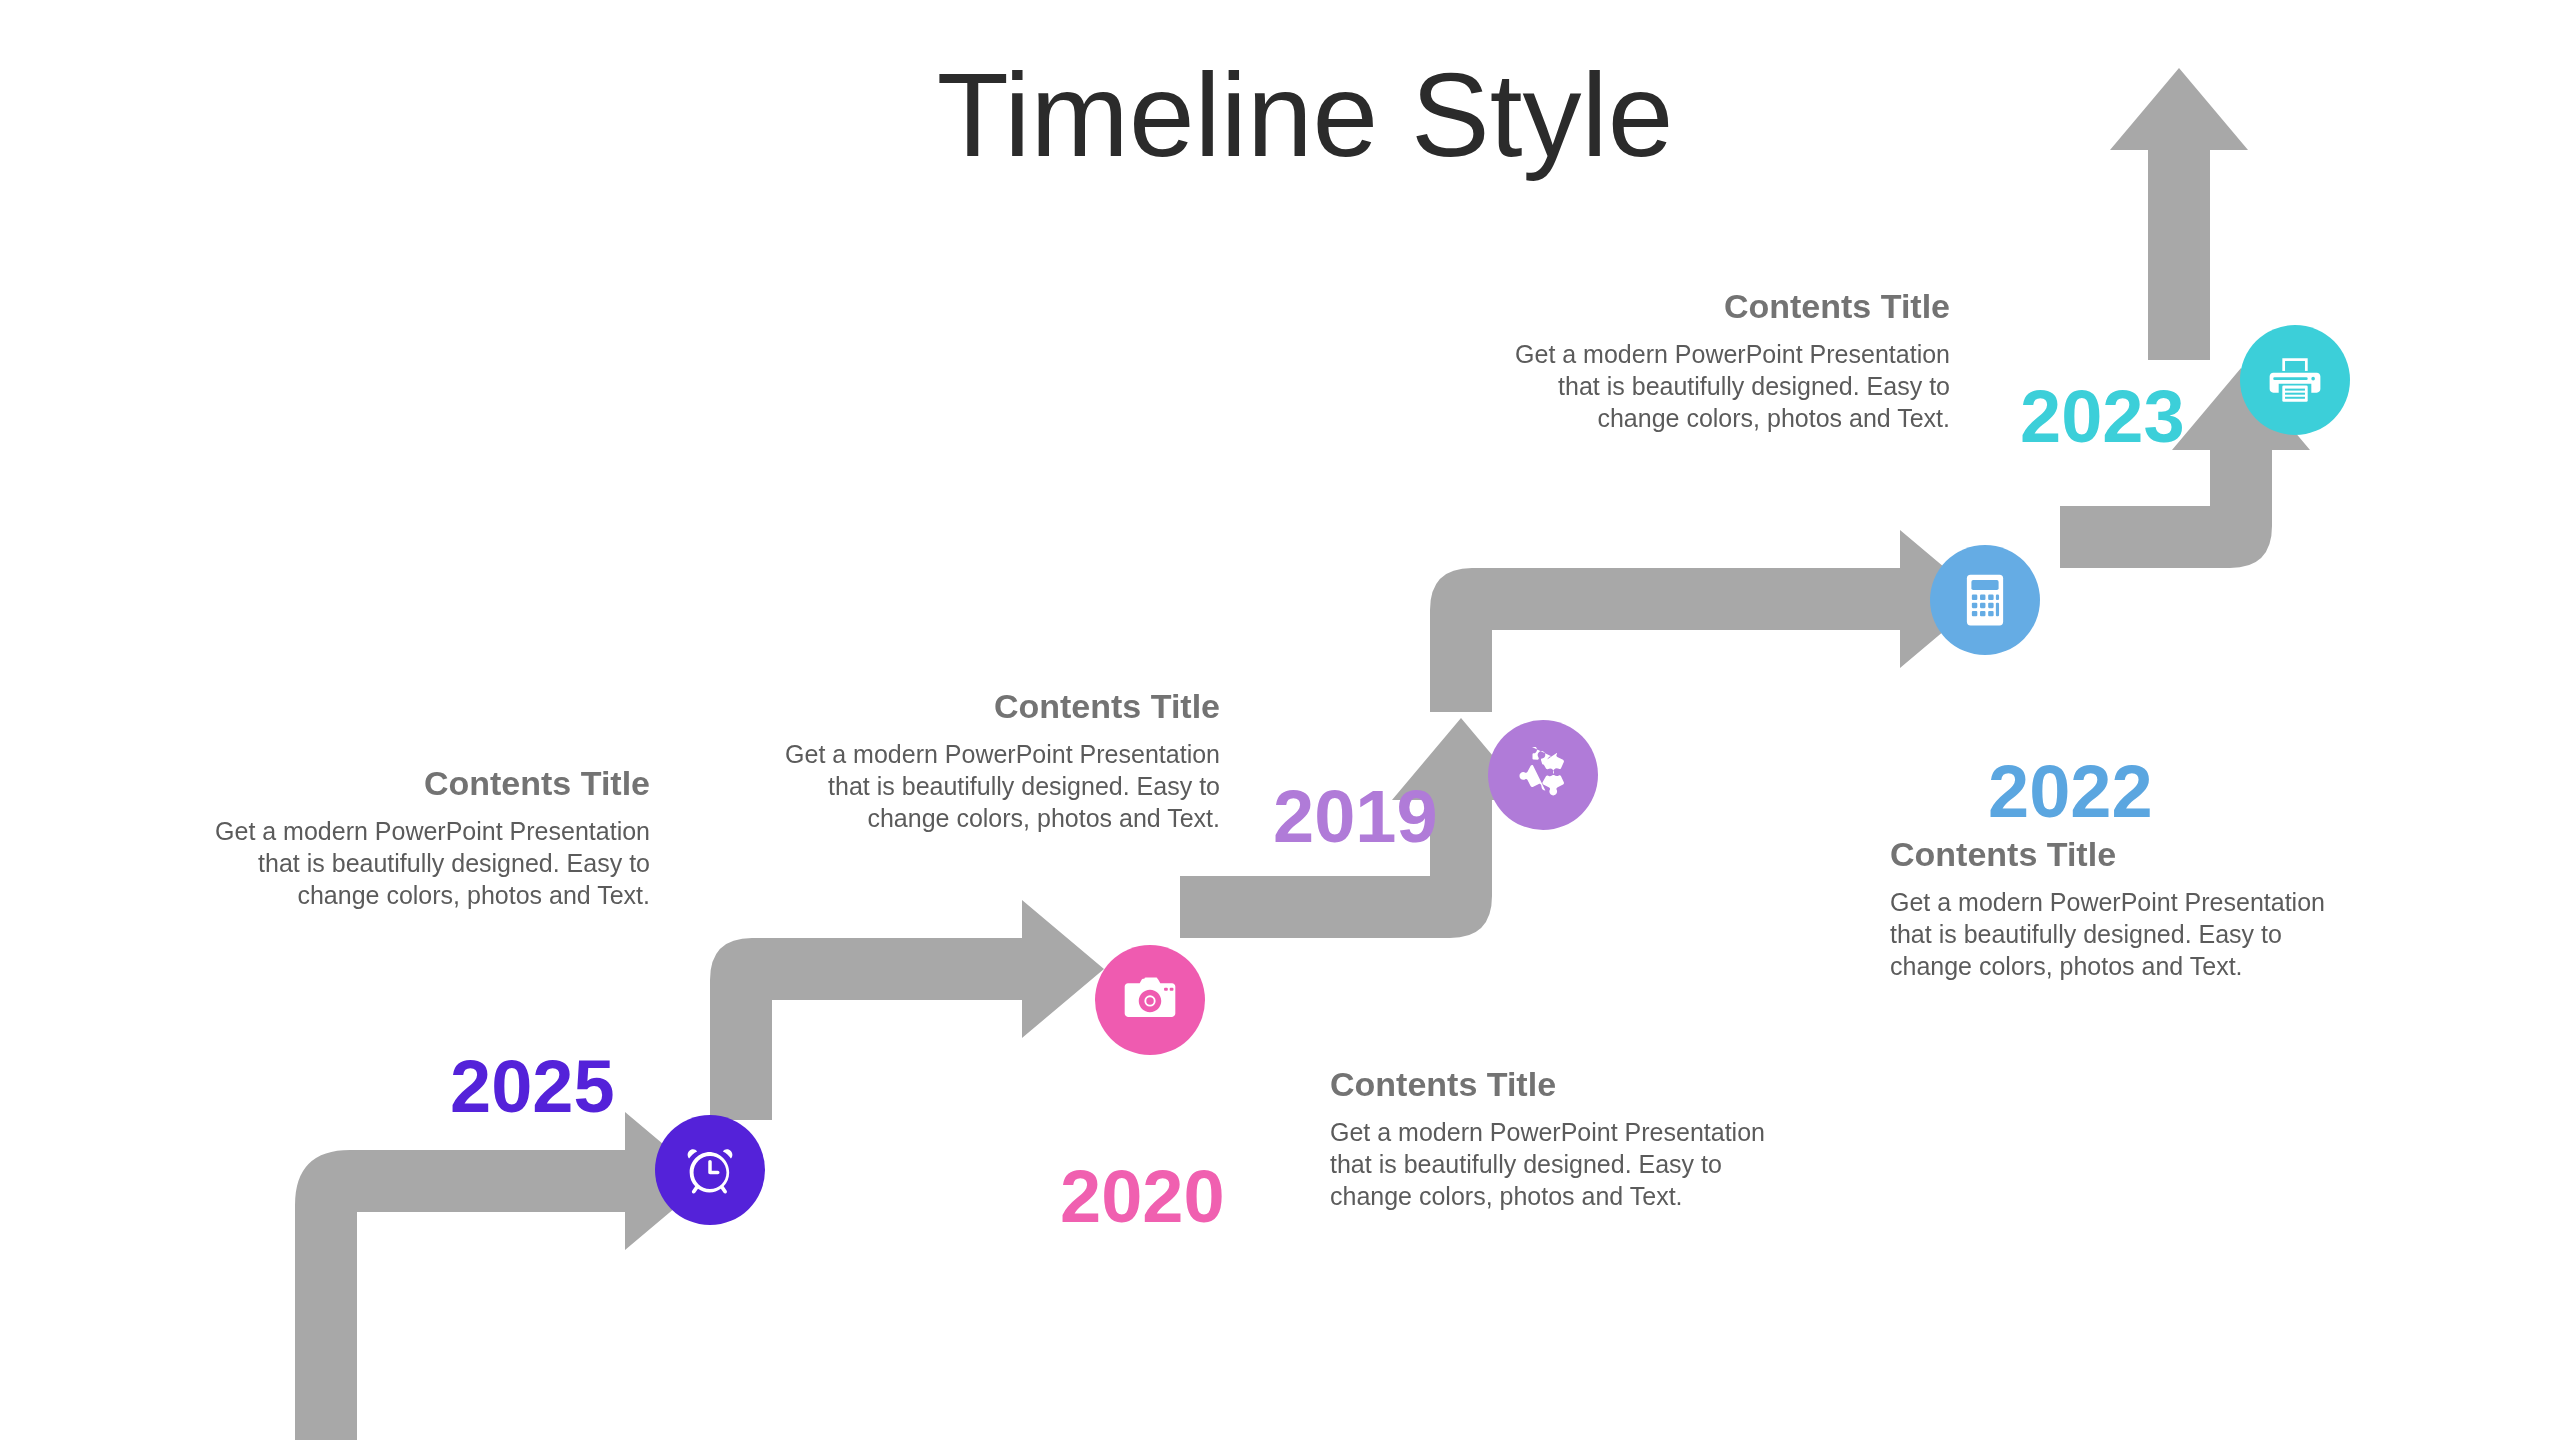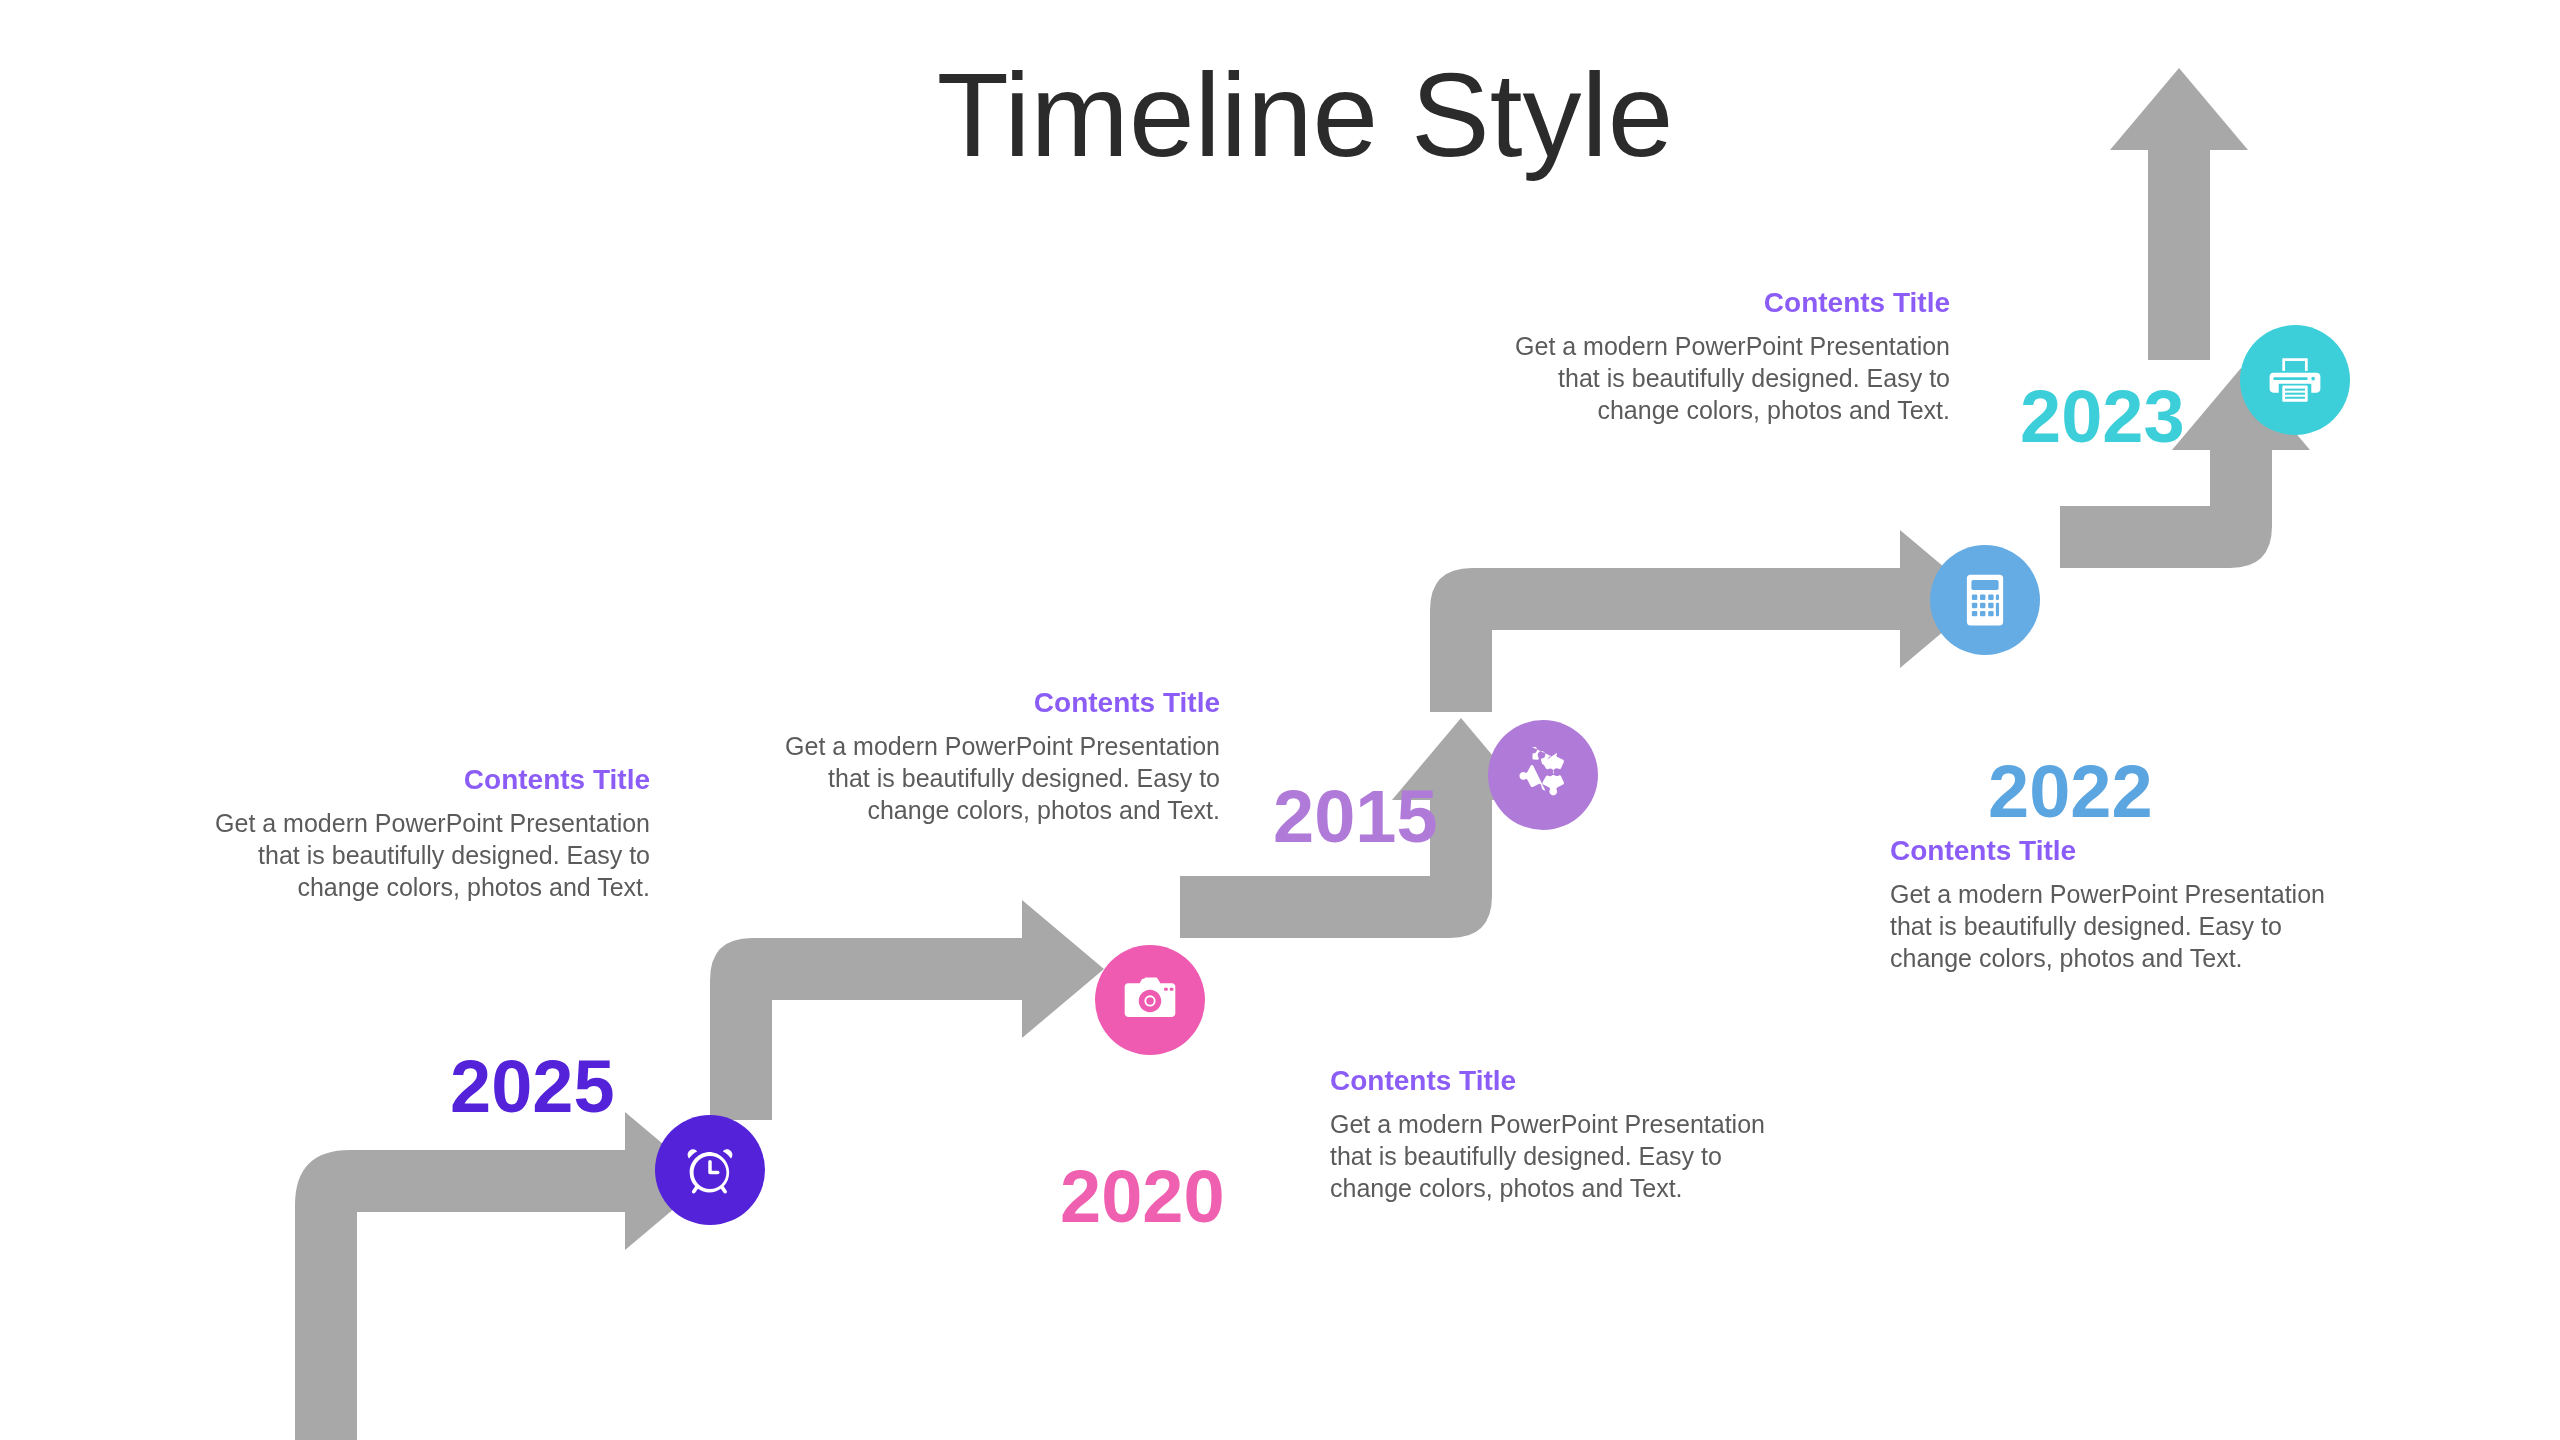--- a/index.html
+++ b/index.html
@@ -59,9 +59,9 @@
   
   .block { position:absolute; width:480px; }
   .block .bt {
-    font-size:28px;
+    font-size:34px;
     font-weight:bold;
-    color:#8b5cf6;
+    color:#737373;
     line-height:1.25;
     margin-bottom:10px;
   }

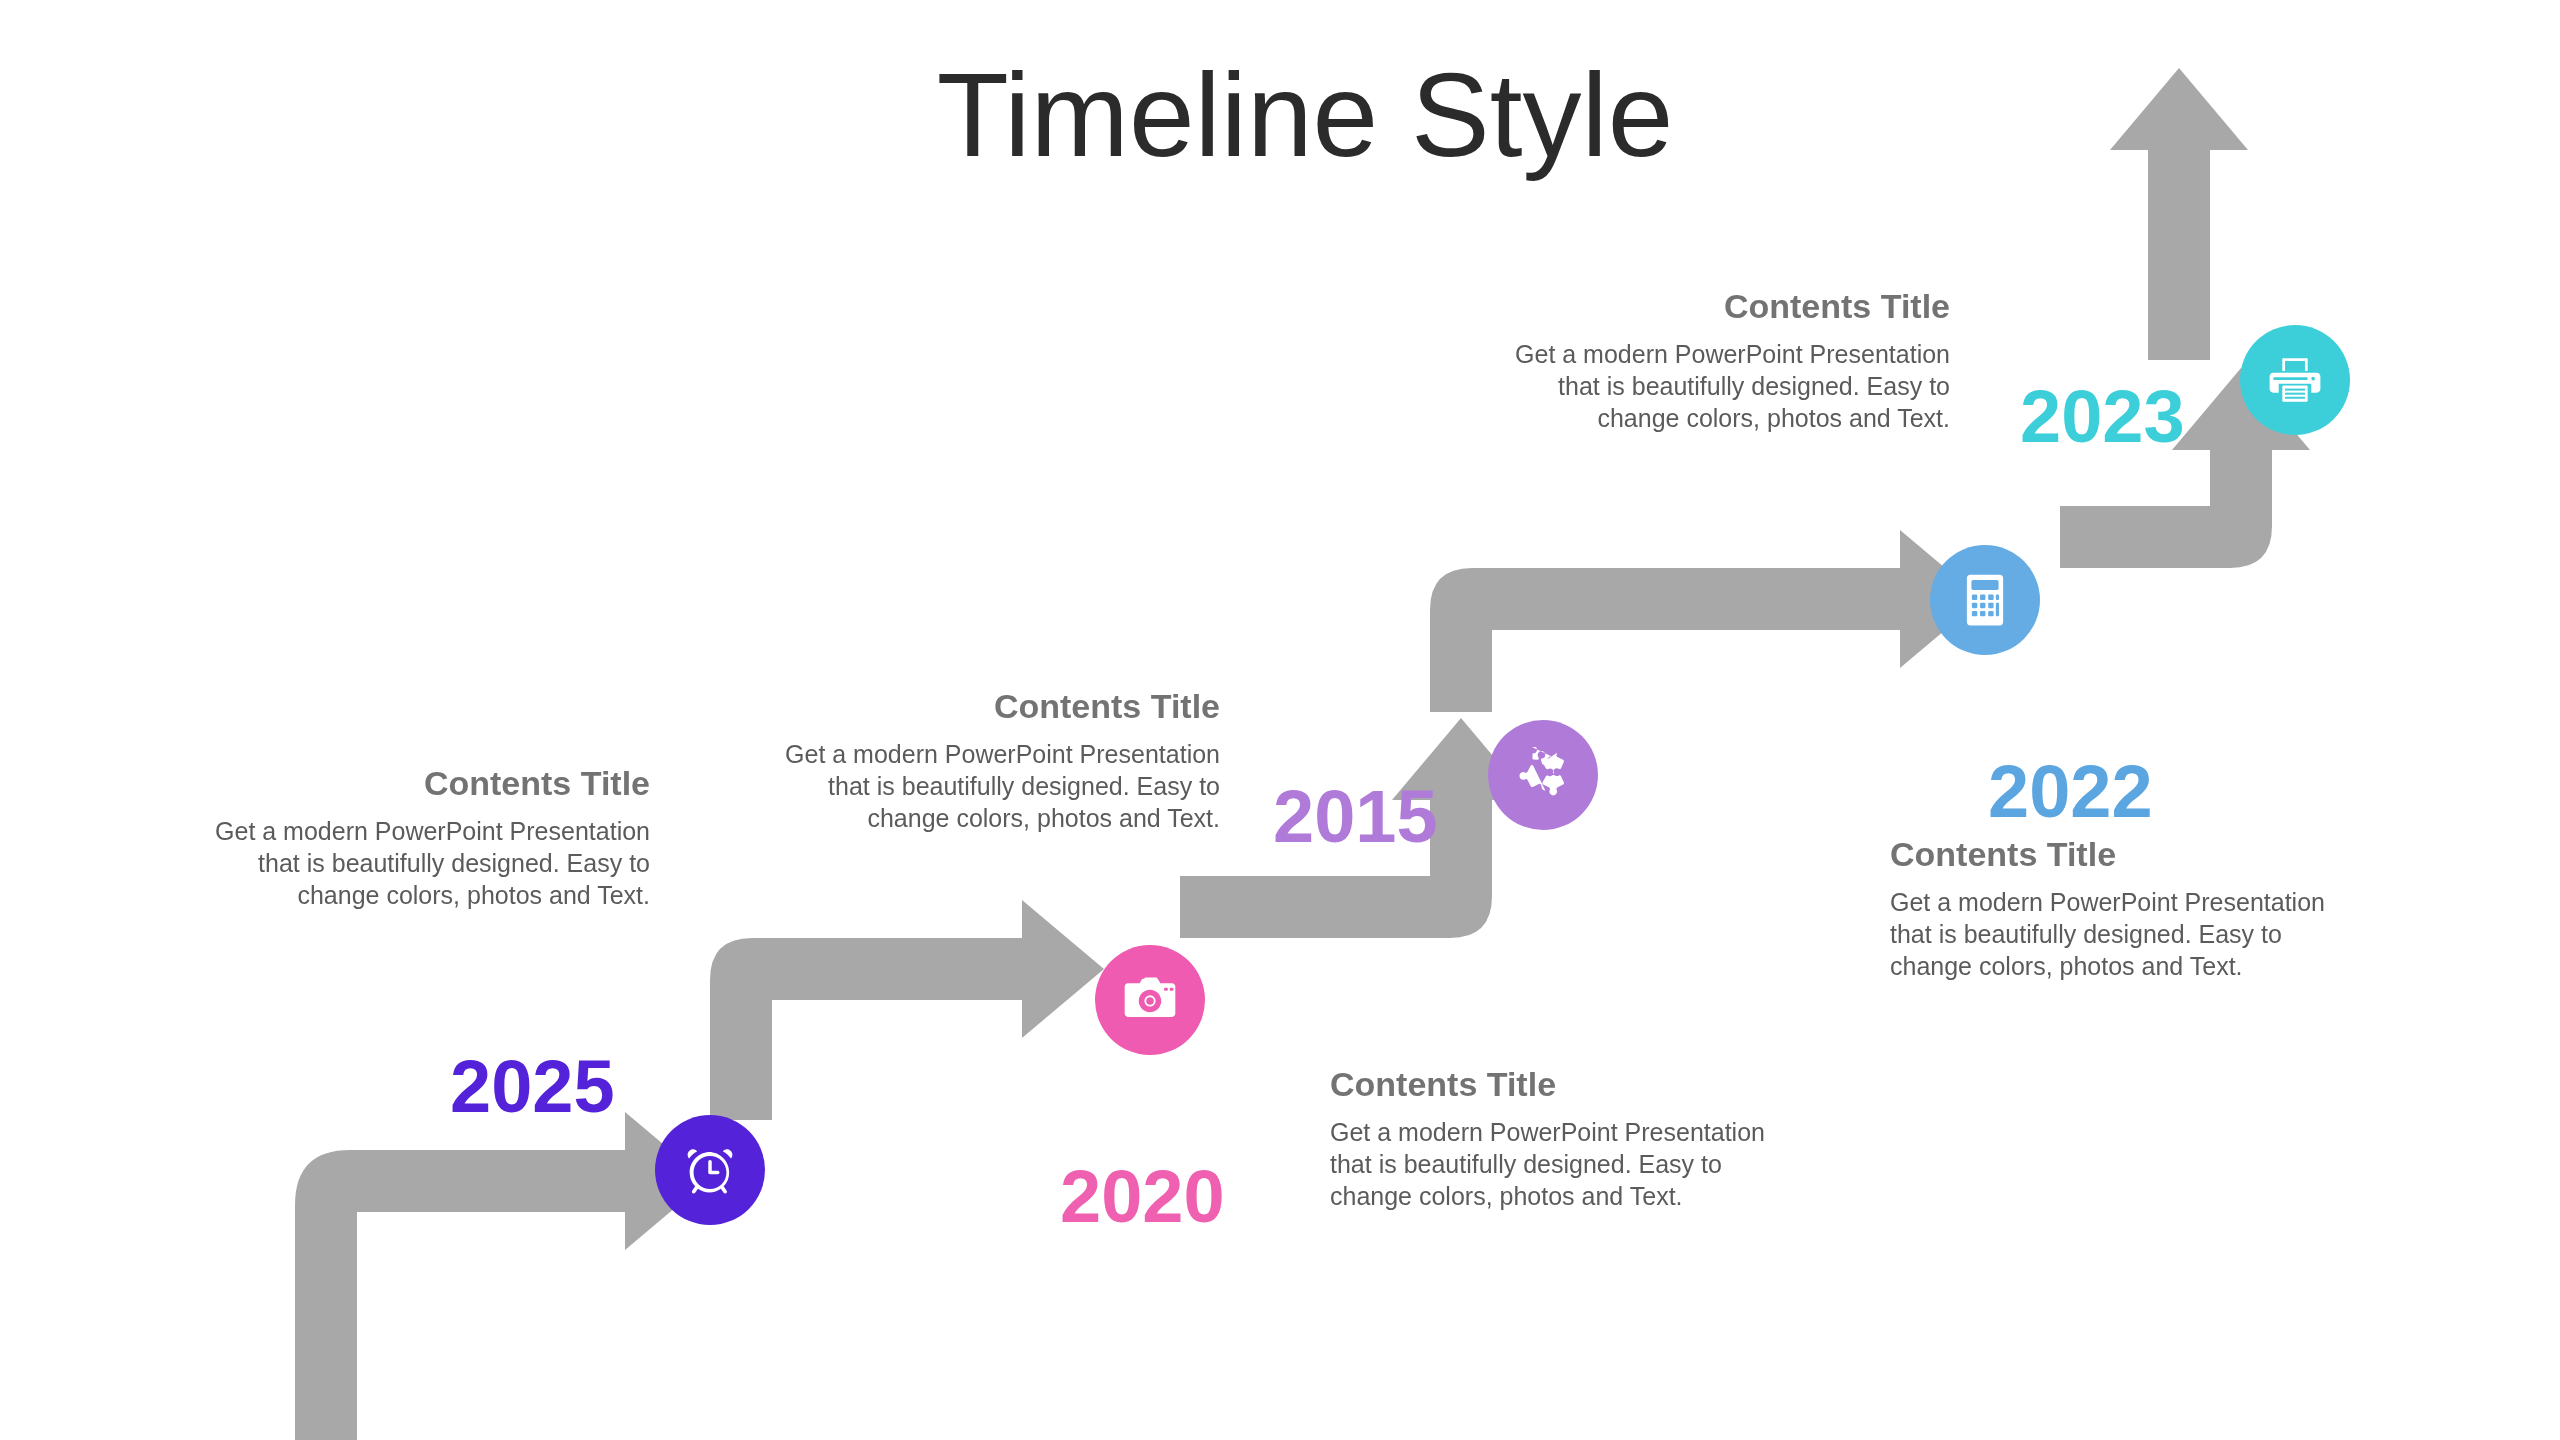--- a/index.html
+++ b/index.html
@@ -139,7 +139,7 @@
     <div class="bt">Contents Title</div>
     <div class="bd">Get a modern PowerPoint Presentation that is beautifully designed. Easy to change colors, photos and Text.</div>
   </div>
-  <div class="year" style="left:1273px; top:740px; color:#b07bd8;">2015</div>
+  <div class="year" style="left:1273px; top:740px; color:#b07bd8;">2019</div>
   <div class="node" style="left:1488px; top:720px; width:110px; height:110px; background:#b07bd8;">
     <span>
       <svg width="56" height="56" viewBox="0 0 64 64" fill="#ffffff">

